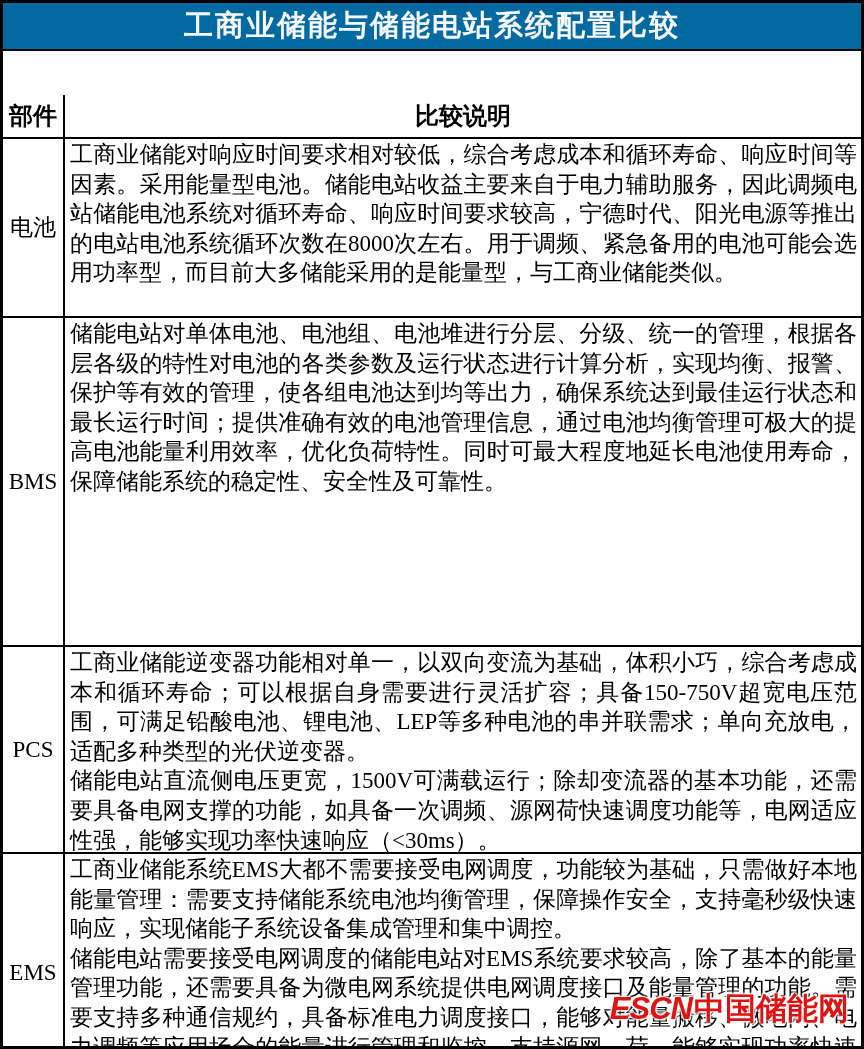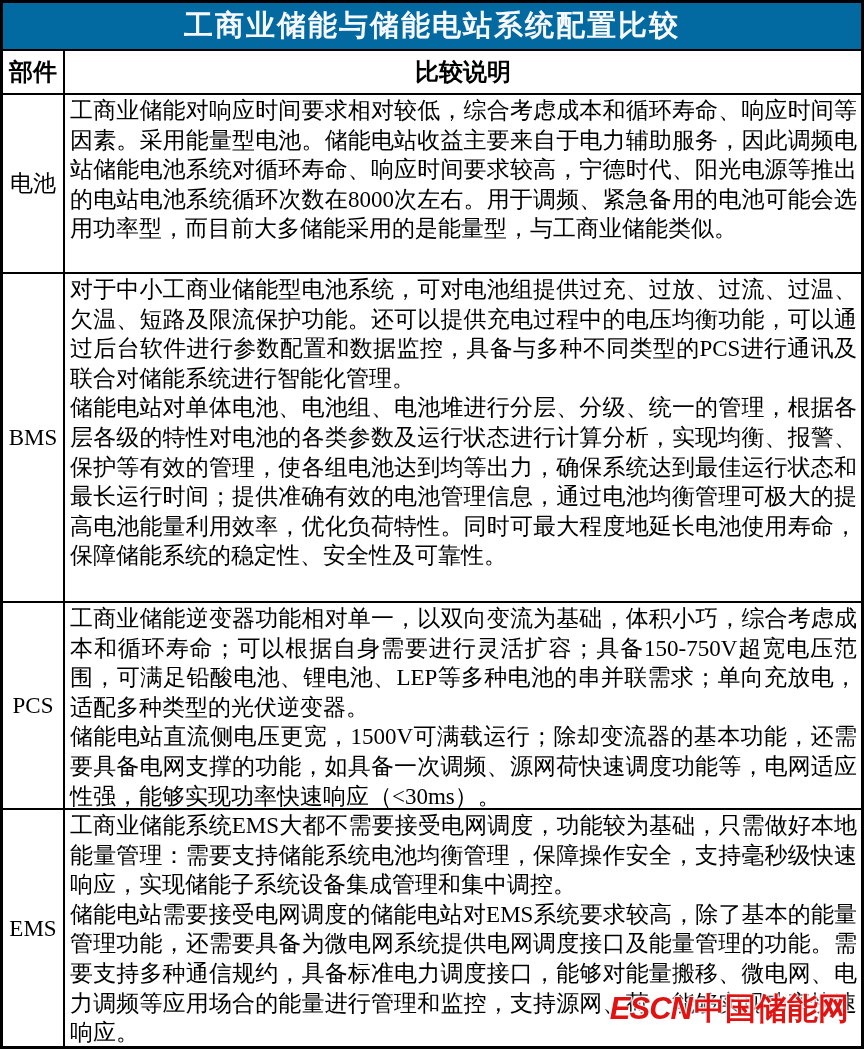--- a/index.html
+++ b/index.html
@@ -60,7 +60,7 @@
   }
 
   
-  .header-row { height: 44px; }
+  .header-row { height: 44px; margin-top: 44px; }
   .header-row .col-comp,
   .header-row .col-desc {
     font-family: "Liberation Sans", "DejaVu Sans", sans-serif;

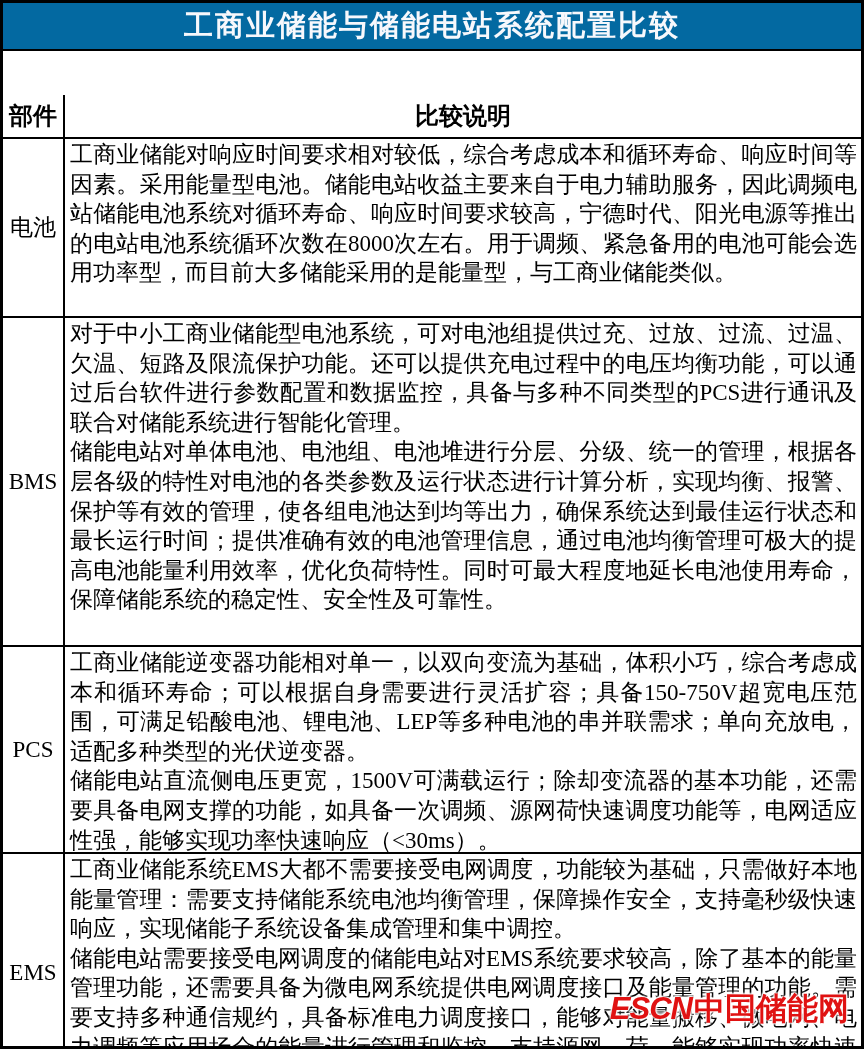--- a/index.html
+++ b/index.html
@@ -144,7 +144,6 @@
       <span class="comp-label">BMS</span>
     </div>
     <div class="col-desc">
-      <div class="para">对于中小工商业储能型电池系统，可对电池组提供过充、过放、过流、过温、欠温、短路及限流保护功能。还可以提供充电过程中的电压均衡功能，可以通过后台软件进行参数配置和数据监控，具备与多种不同类型的PCS进行通讯及联合对储能系统进行智能化管理。</div>
       <div class="para">储能电站对单体电池、电池组、电池堆进行分层、分级、统一的管理，根据各层各级的特性对电池的各类参数及运行状态进行计算分析，实现均衡、报警、保护等有效的管理，使各组电池达到均等出力，确保系统达到最佳运行状态和最长运行时间；提供准确有效的电池管理信息，通过电池均衡管理可极大的提高电池能量利用效率，优化负荷特性。同时可最大程度地延长电池使用寿命，保障储能系统的稳定性、安全性及可靠性。</div>
     </div>
   </div>

